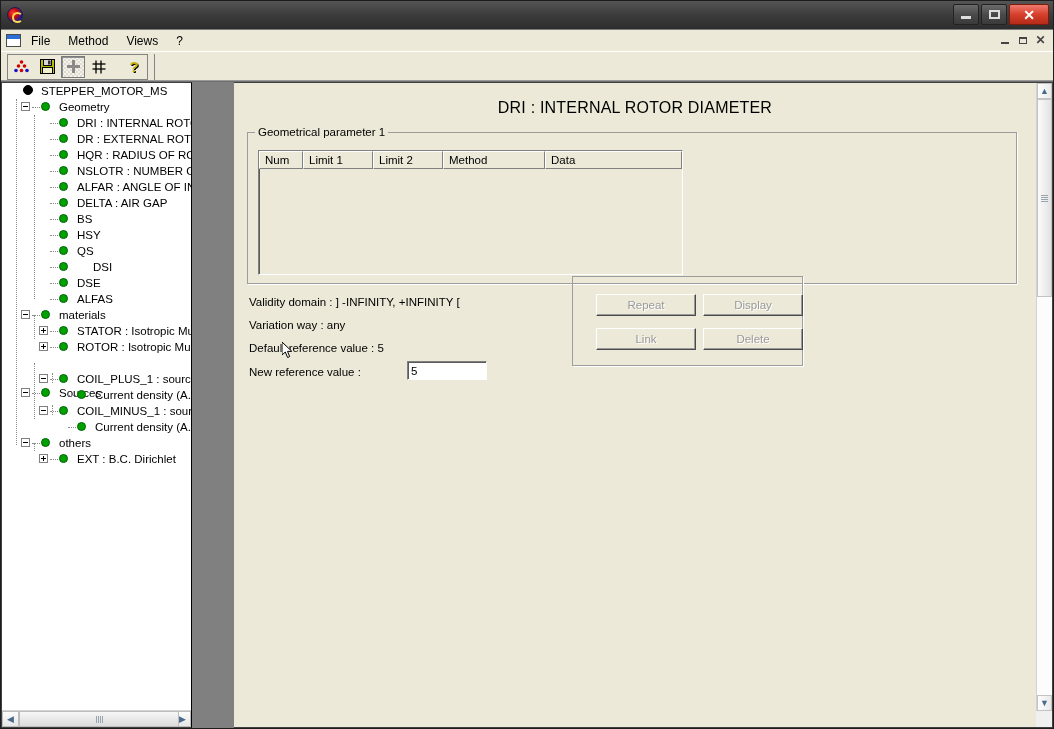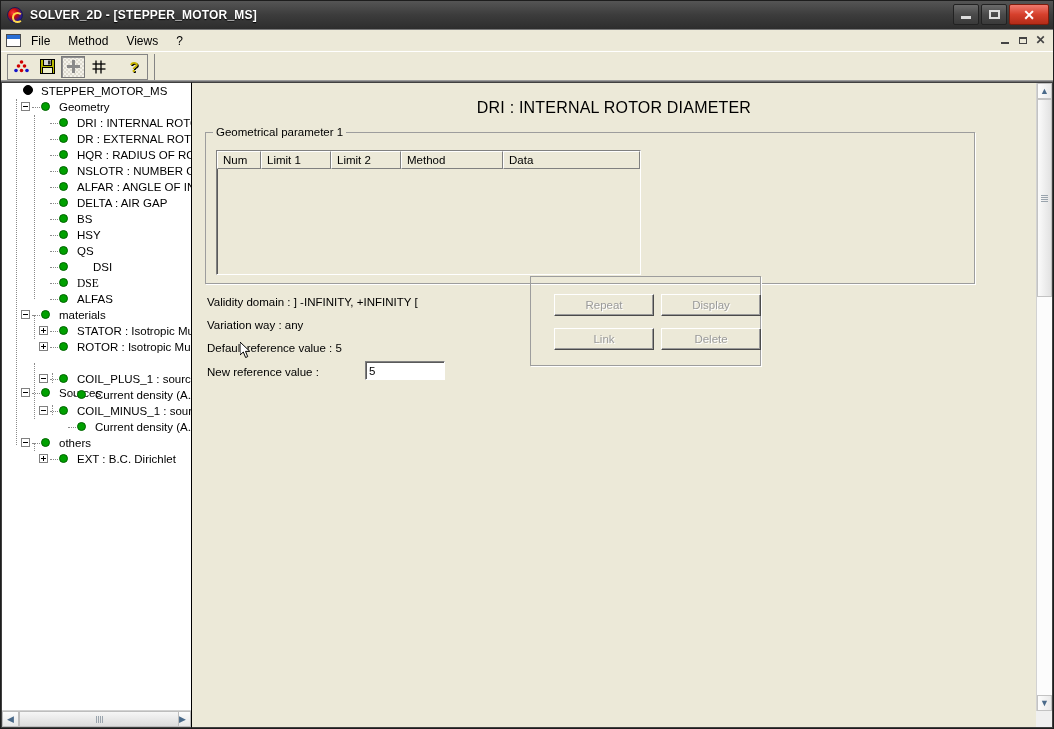--- a/index.html
+++ b/index.html
@@ -292,7 +292,6 @@
 
   <div class="titlebar">
     <div class="app-icon"></div>
-    <div class="title-text">SOLVER_2D - [STEPPER_MOTOR_MS]</div>
     <div class="win-buttons">
       <div class="win-btn">
           <span class="bar-min"></span>

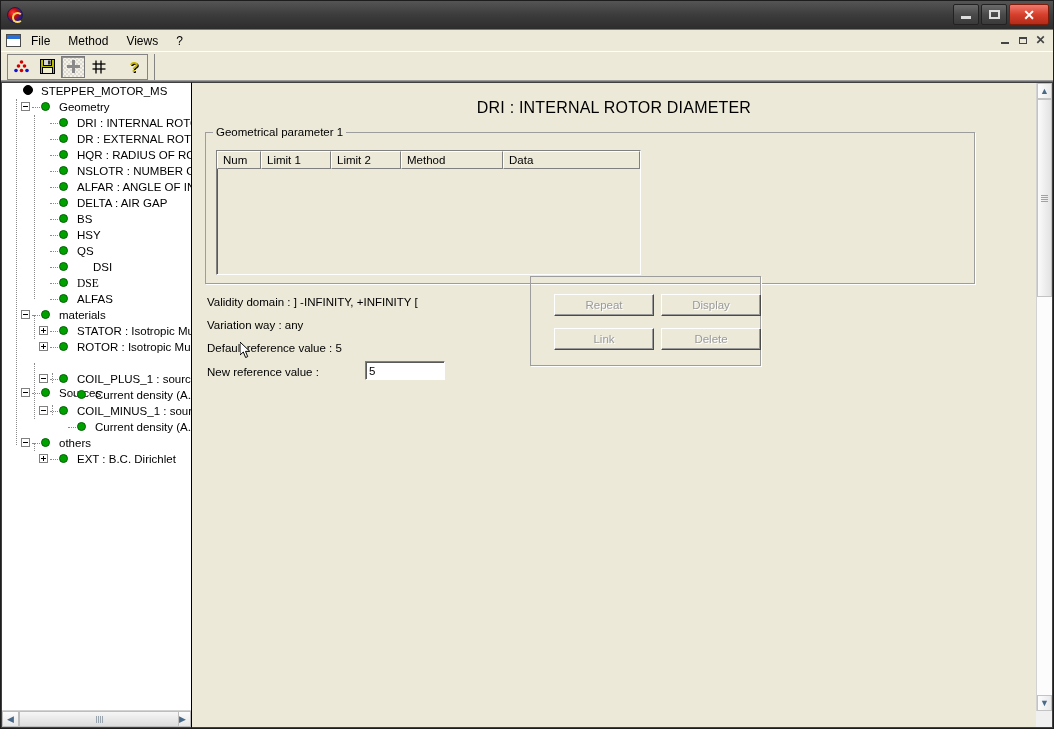--- a/index.html
+++ b/index.html
@@ -118,6 +118,7 @@
     border-top: 1px solid #6e6e6e;
     position: relative;
     overflow: hidden;
+    gap: 42px;
   }
 
   

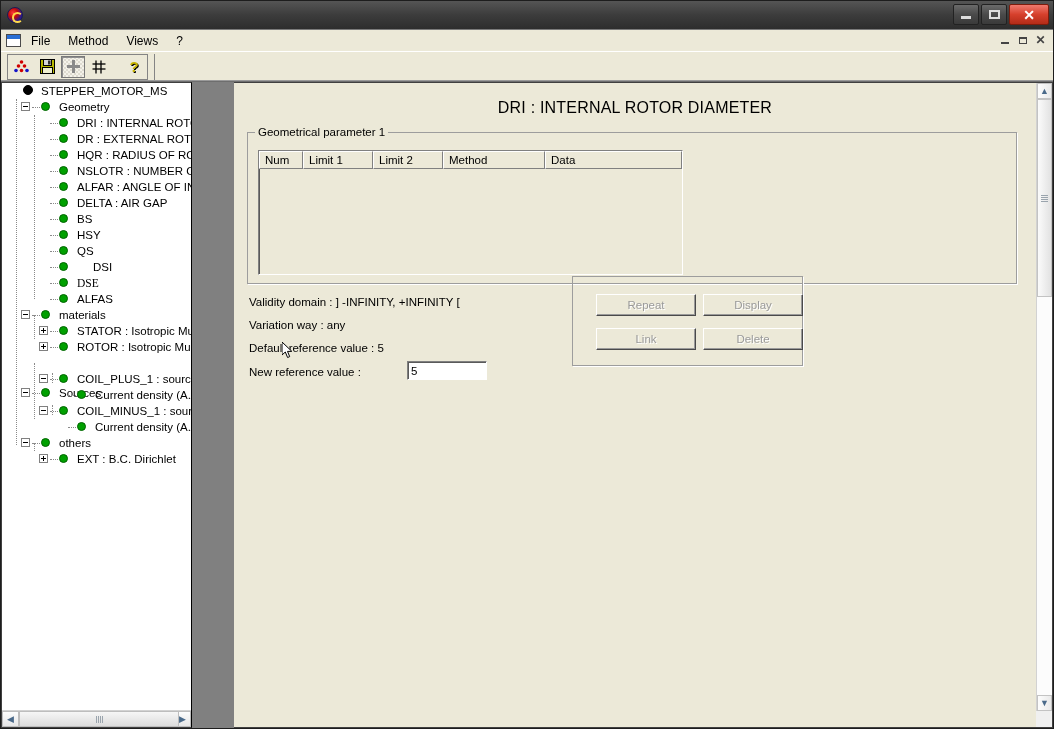--- a/index.html
+++ b/index.html
@@ -432,7 +432,7 @@
             <span class="bullet" style="position: absolute; left: 57px; top: 3px;"></span>
             <span class="lbl" style="position: absolute; left: 70px; margin-left: 16px;">DSI</span>
           </div>
-          <div class="tnode" style="top: 192px; position: absolute; left: 0px; right: 16px; font-family: Liberation Serif, serif;">
+          <div class="tnode" style="top: 192px; position: absolute; left: 0px; right: 16px;">
             <span class="dots" style="left: 48px; width: 8px; top: 8px;"></span>
             <span class="bullet" style="position: absolute; left: 57px; top: 3px;"></span>
             <span class="lbl" style="position: absolute; left: 70px;">DSE</span>

